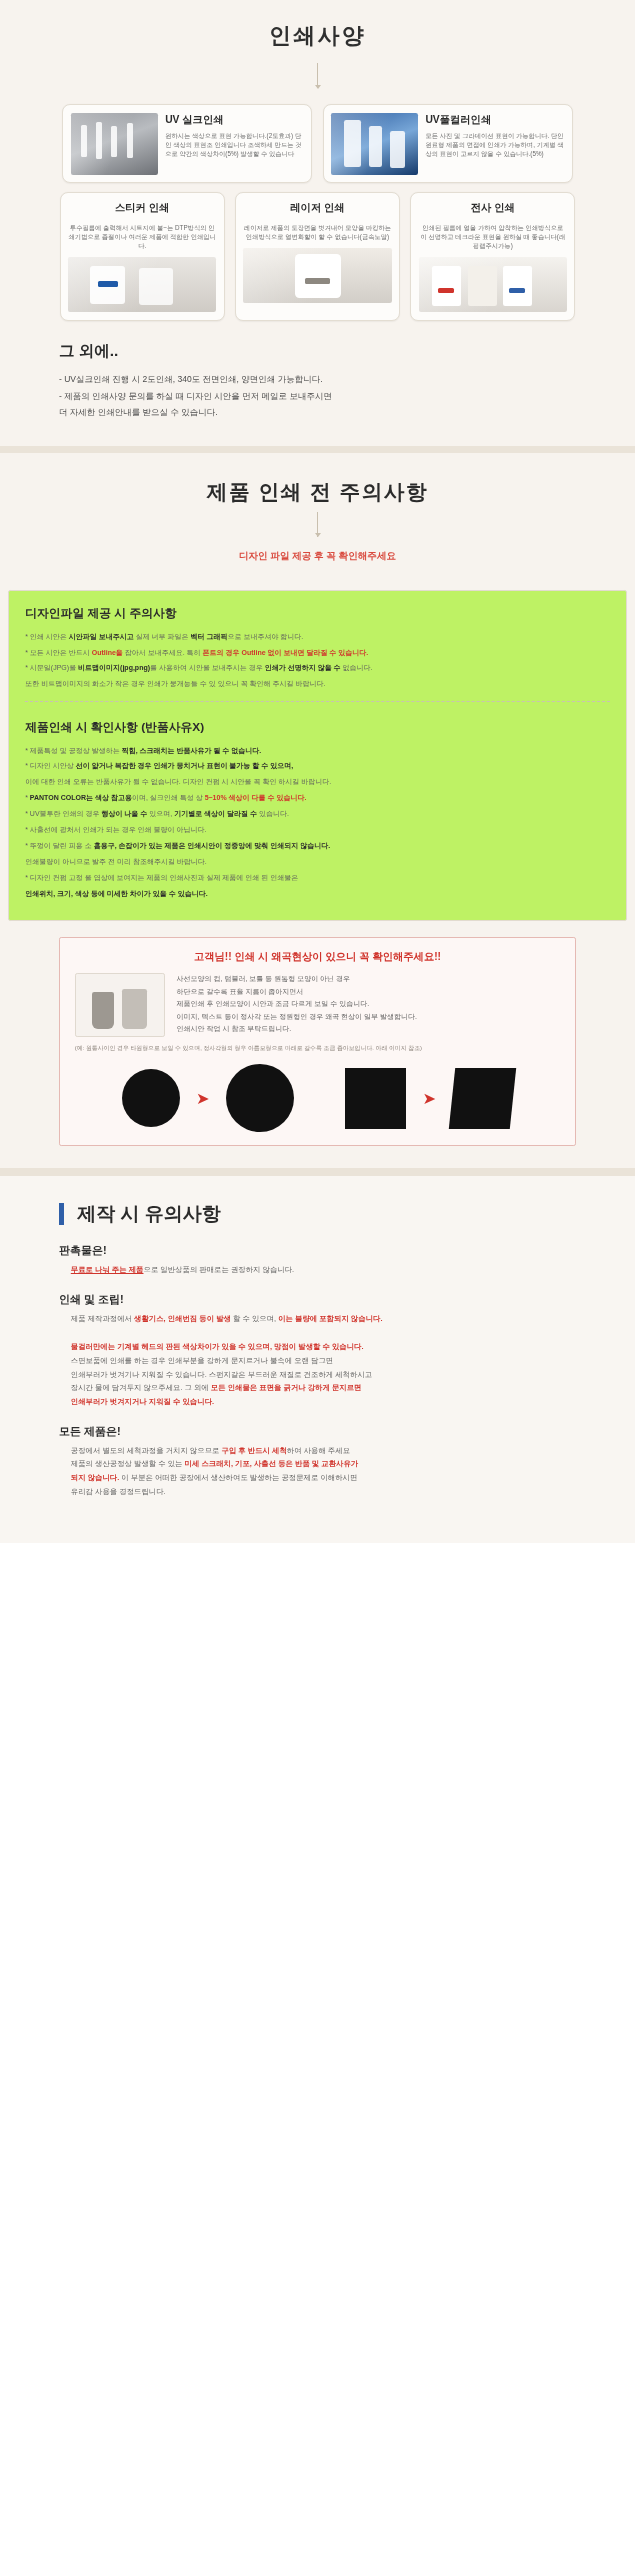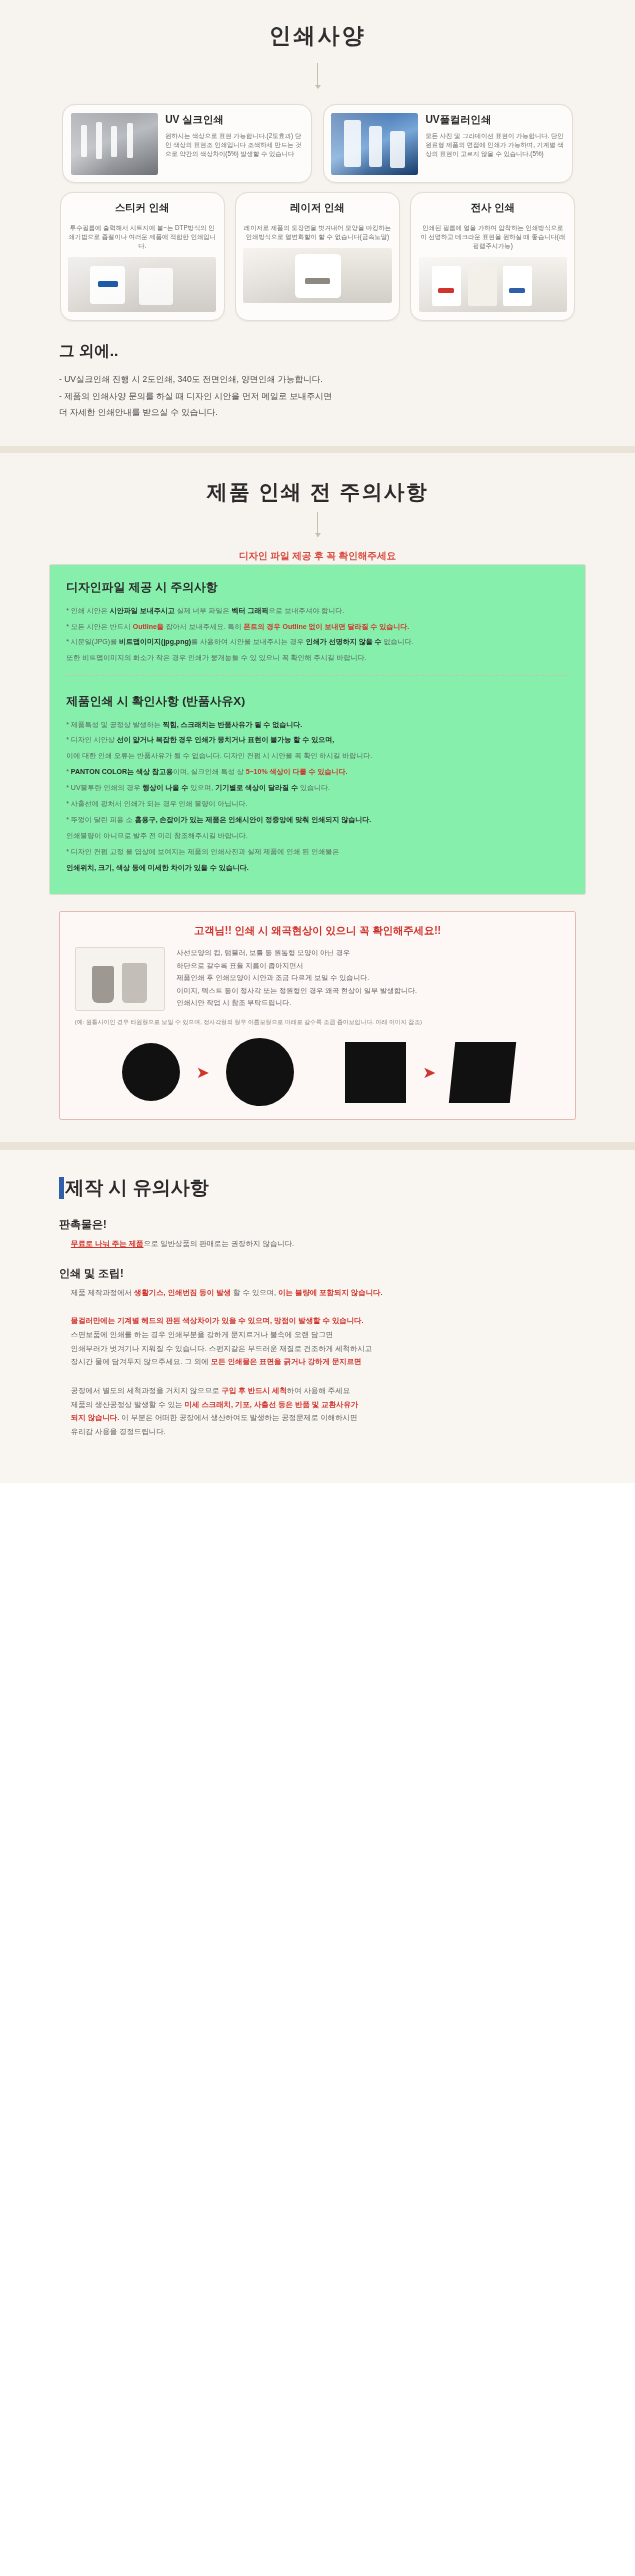--- a/index.html
+++ b/index.html
@@ -46,7 +46,7 @@
   .card {
     background: #fdfcfa;
     border: 0.7px solid #e3ddd2;
-    border-radius: 13px;
+    border-radius: 8px;
     padding: 7.4px;
     display: flex;
     gap: 7.4px;

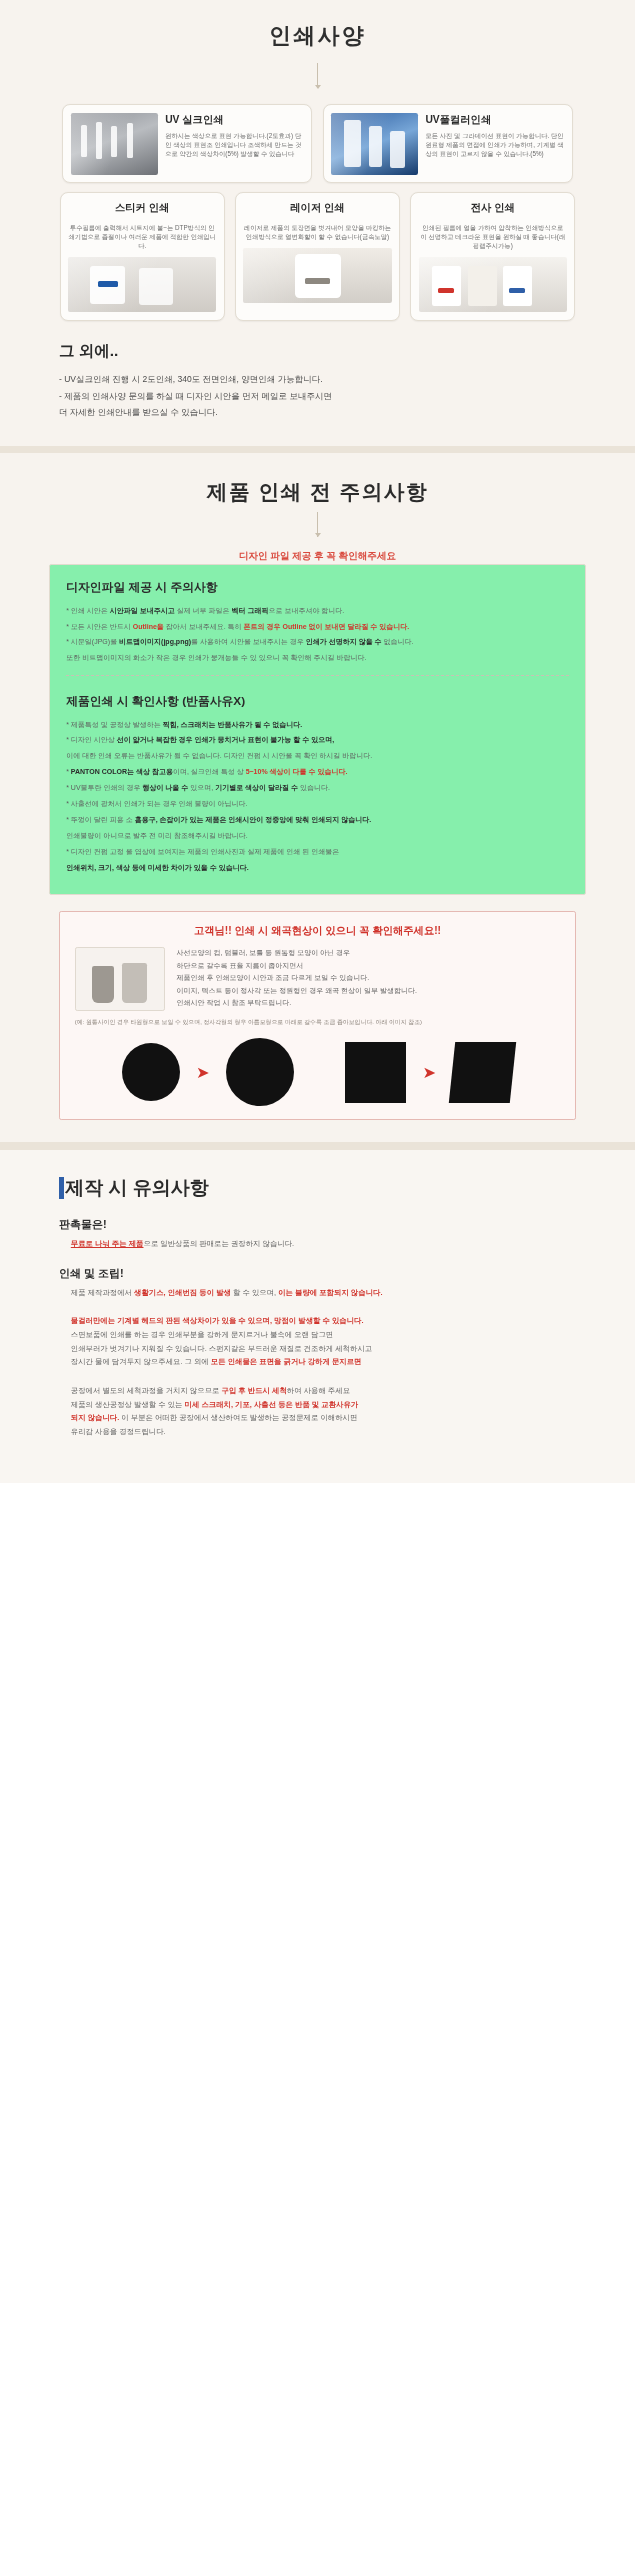--- a/index.html
+++ b/index.html
@@ -108,7 +108,7 @@
     text-align: center; font-size: 9.6px; font-weight: bold; color: #d94a3e; margin-top: 13.3px;
   }
   .panel {
-    width: 537px; margin: 1px auto 0 auto; background: #86efac;
+    width: 619px; margin: 27px auto 0 auto; background: #bef264;
     border: 0.7px solid #e2dbcf; border-radius: 2.2px; padding: 14.8px 16.2px 16.2px 16.2px;
   }
   .panel-h {

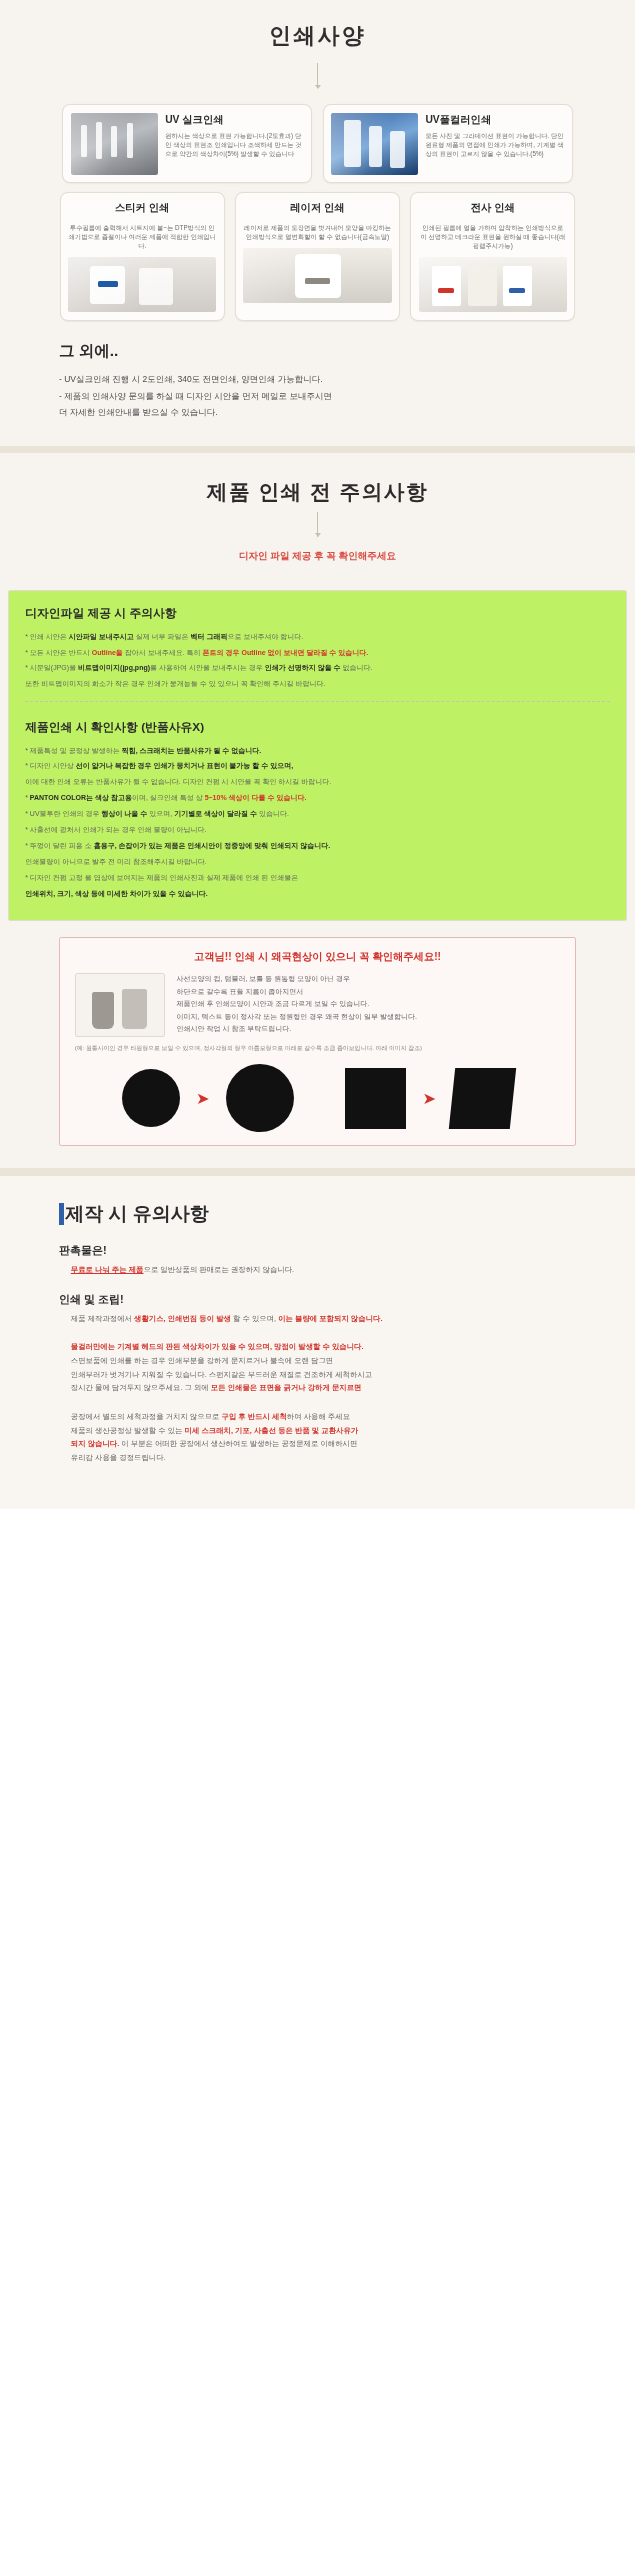--- a/index.html
+++ b/index.html
@@ -157,7 +157,7 @@
 
   
   .sec3 { background: #f9f6f2; padding: 25px 0 29.5px 0; }
-  .sec3-title-wrap { width: 517px; margin: 0 auto 16.2px auto; display: flex; align-items: center; gap: 1px; }
+  .sec3-title-wrap { width: 517px; margin: 0 auto 16.2px auto; display: flex; align-items: center; gap: 13px; }
   .blue-bar { width: 5.2px; height: 22px; background: #2f5fa8; }
   .sec3-title { font-size: 19px; font-weight: bold; color: #2b2b2b; }
   .block { width: 517px; margin: 0 auto 14.8px auto; }

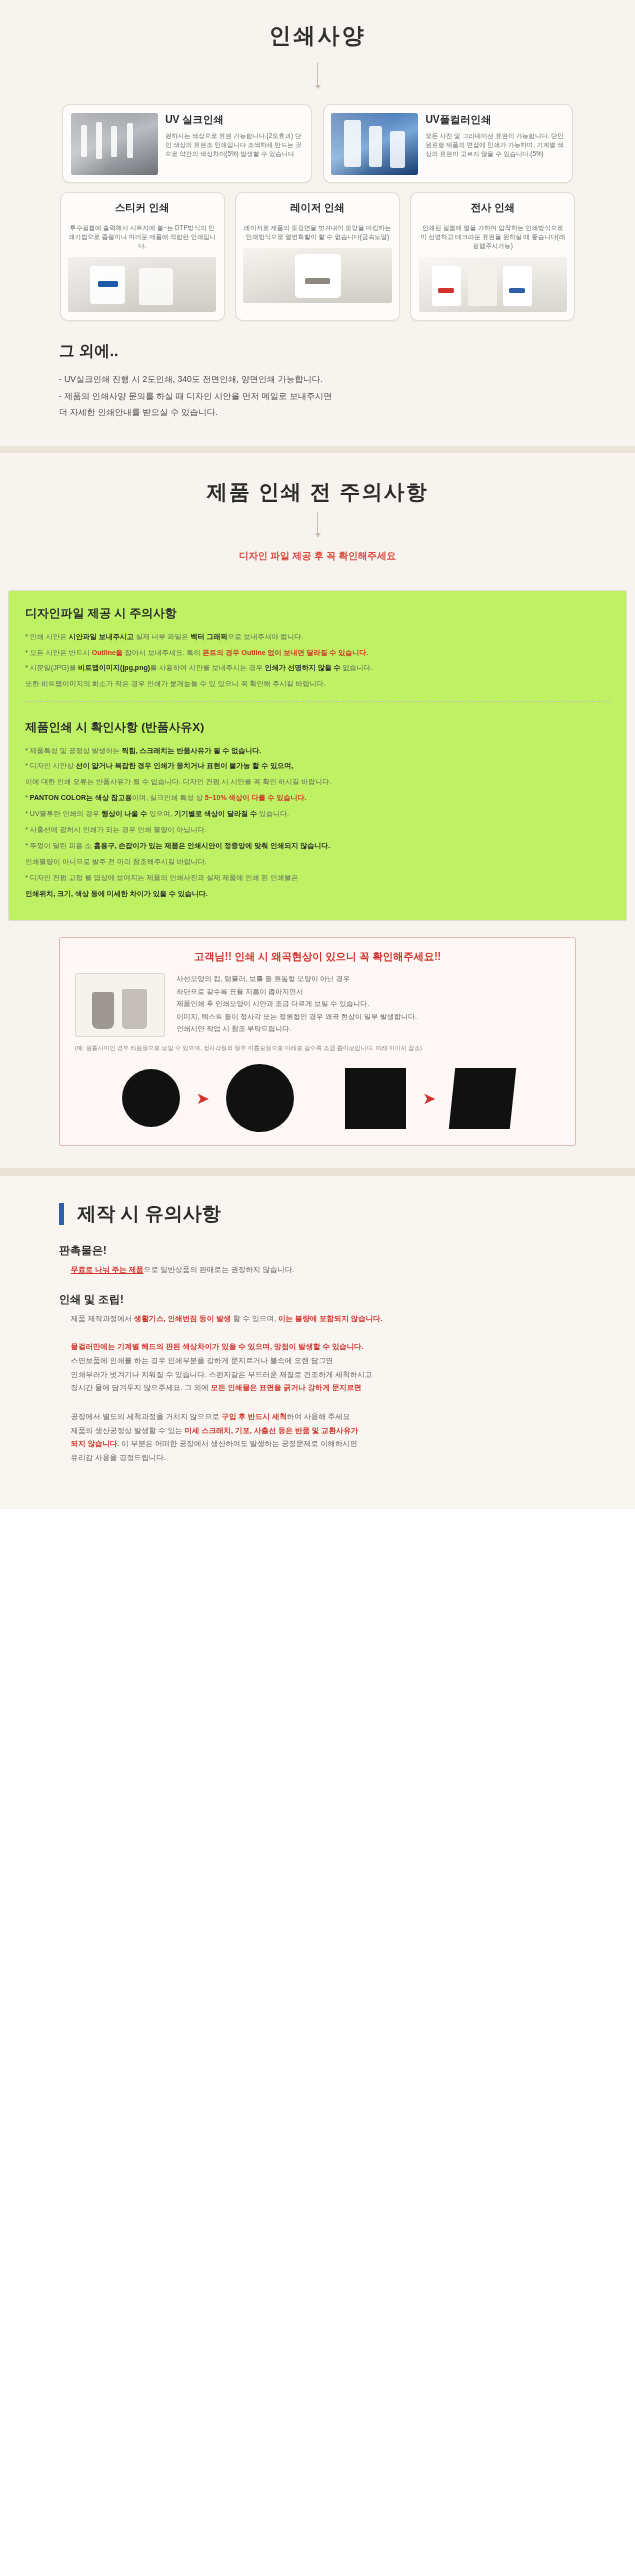--- a/index.html
+++ b/index.html
@@ -359,6 +359,9 @@
       <div class="block-p">
         <span>장시간 물에 담겨두지 않으주세요. 그 외에 </span><span class="red">모든 인쇄물은 표면을 긁거나 강하게 문지르면</span>
       </div>
+      <div class="block-p">
+        <span class="red">인쇄부러가 벗겨지거나 지워질 수 있습니다.</span>
+      </div>
     </div>
 
     <div class="block">

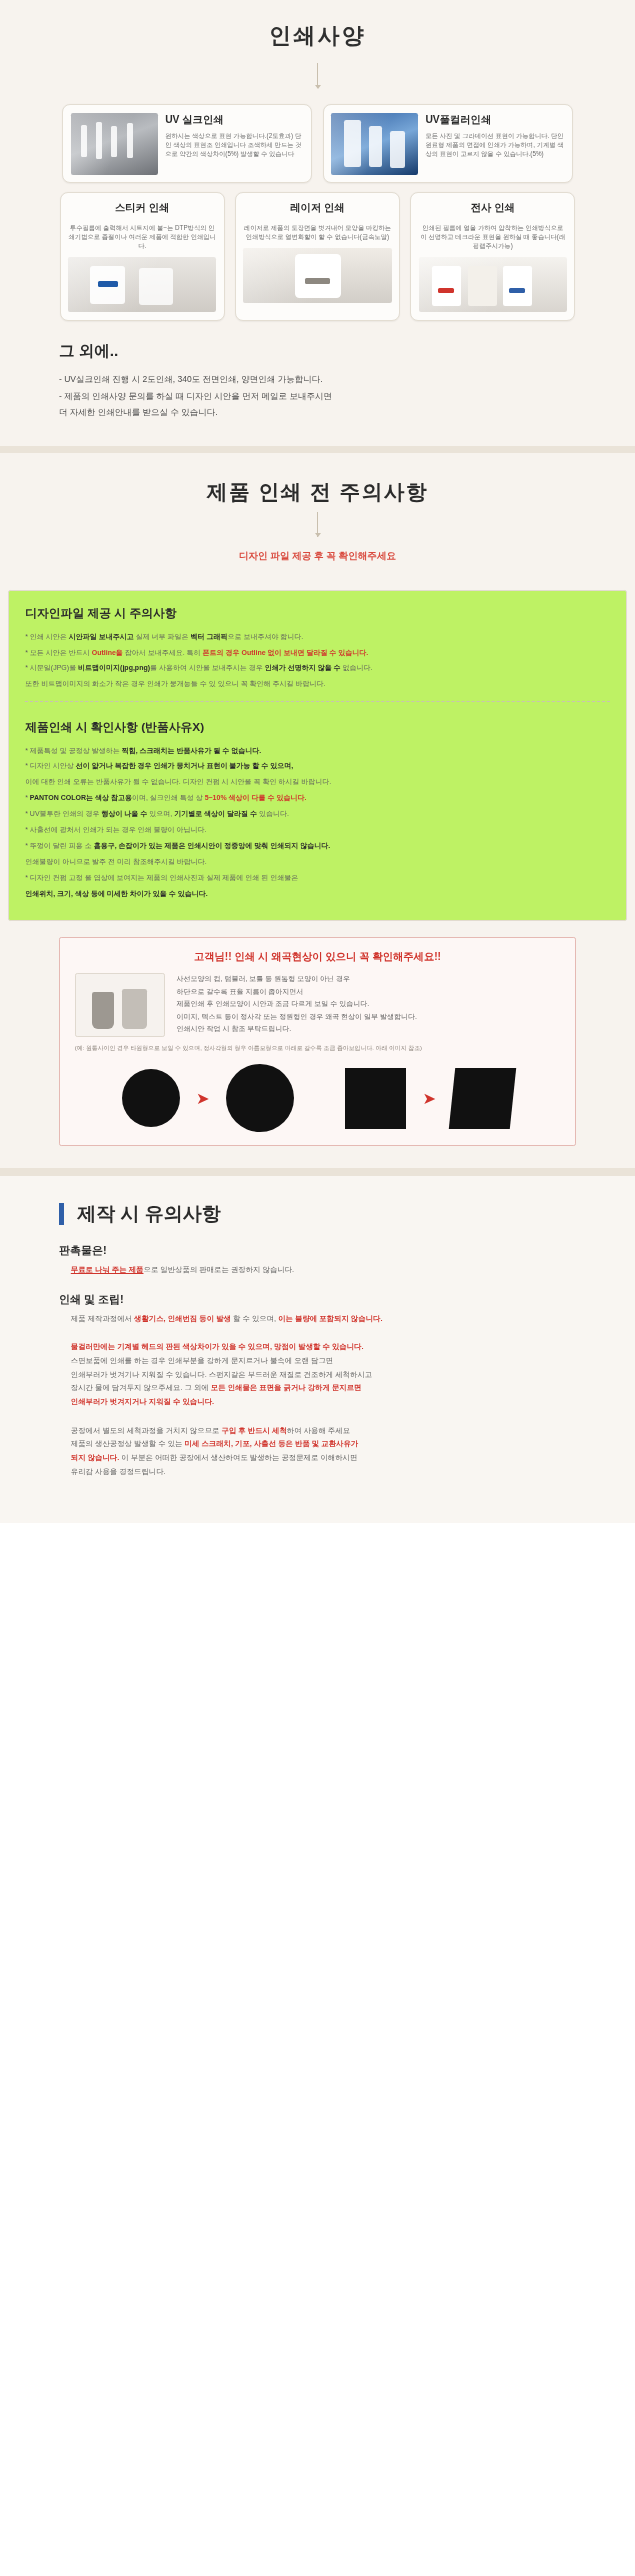--- a/index.html
+++ b/index.html
@@ -365,6 +365,7 @@
     </div>
 
     <div class="block">
+      <div class="block-h">모든 제품은!</div>
       <div class="block-p">
         <span>공장에서 별도의 세척과정을 거치지 않으므로 </span><span class="red">구입 후 반드시 세척</span><span>하여 사용해 주세요</span>
       </div>

